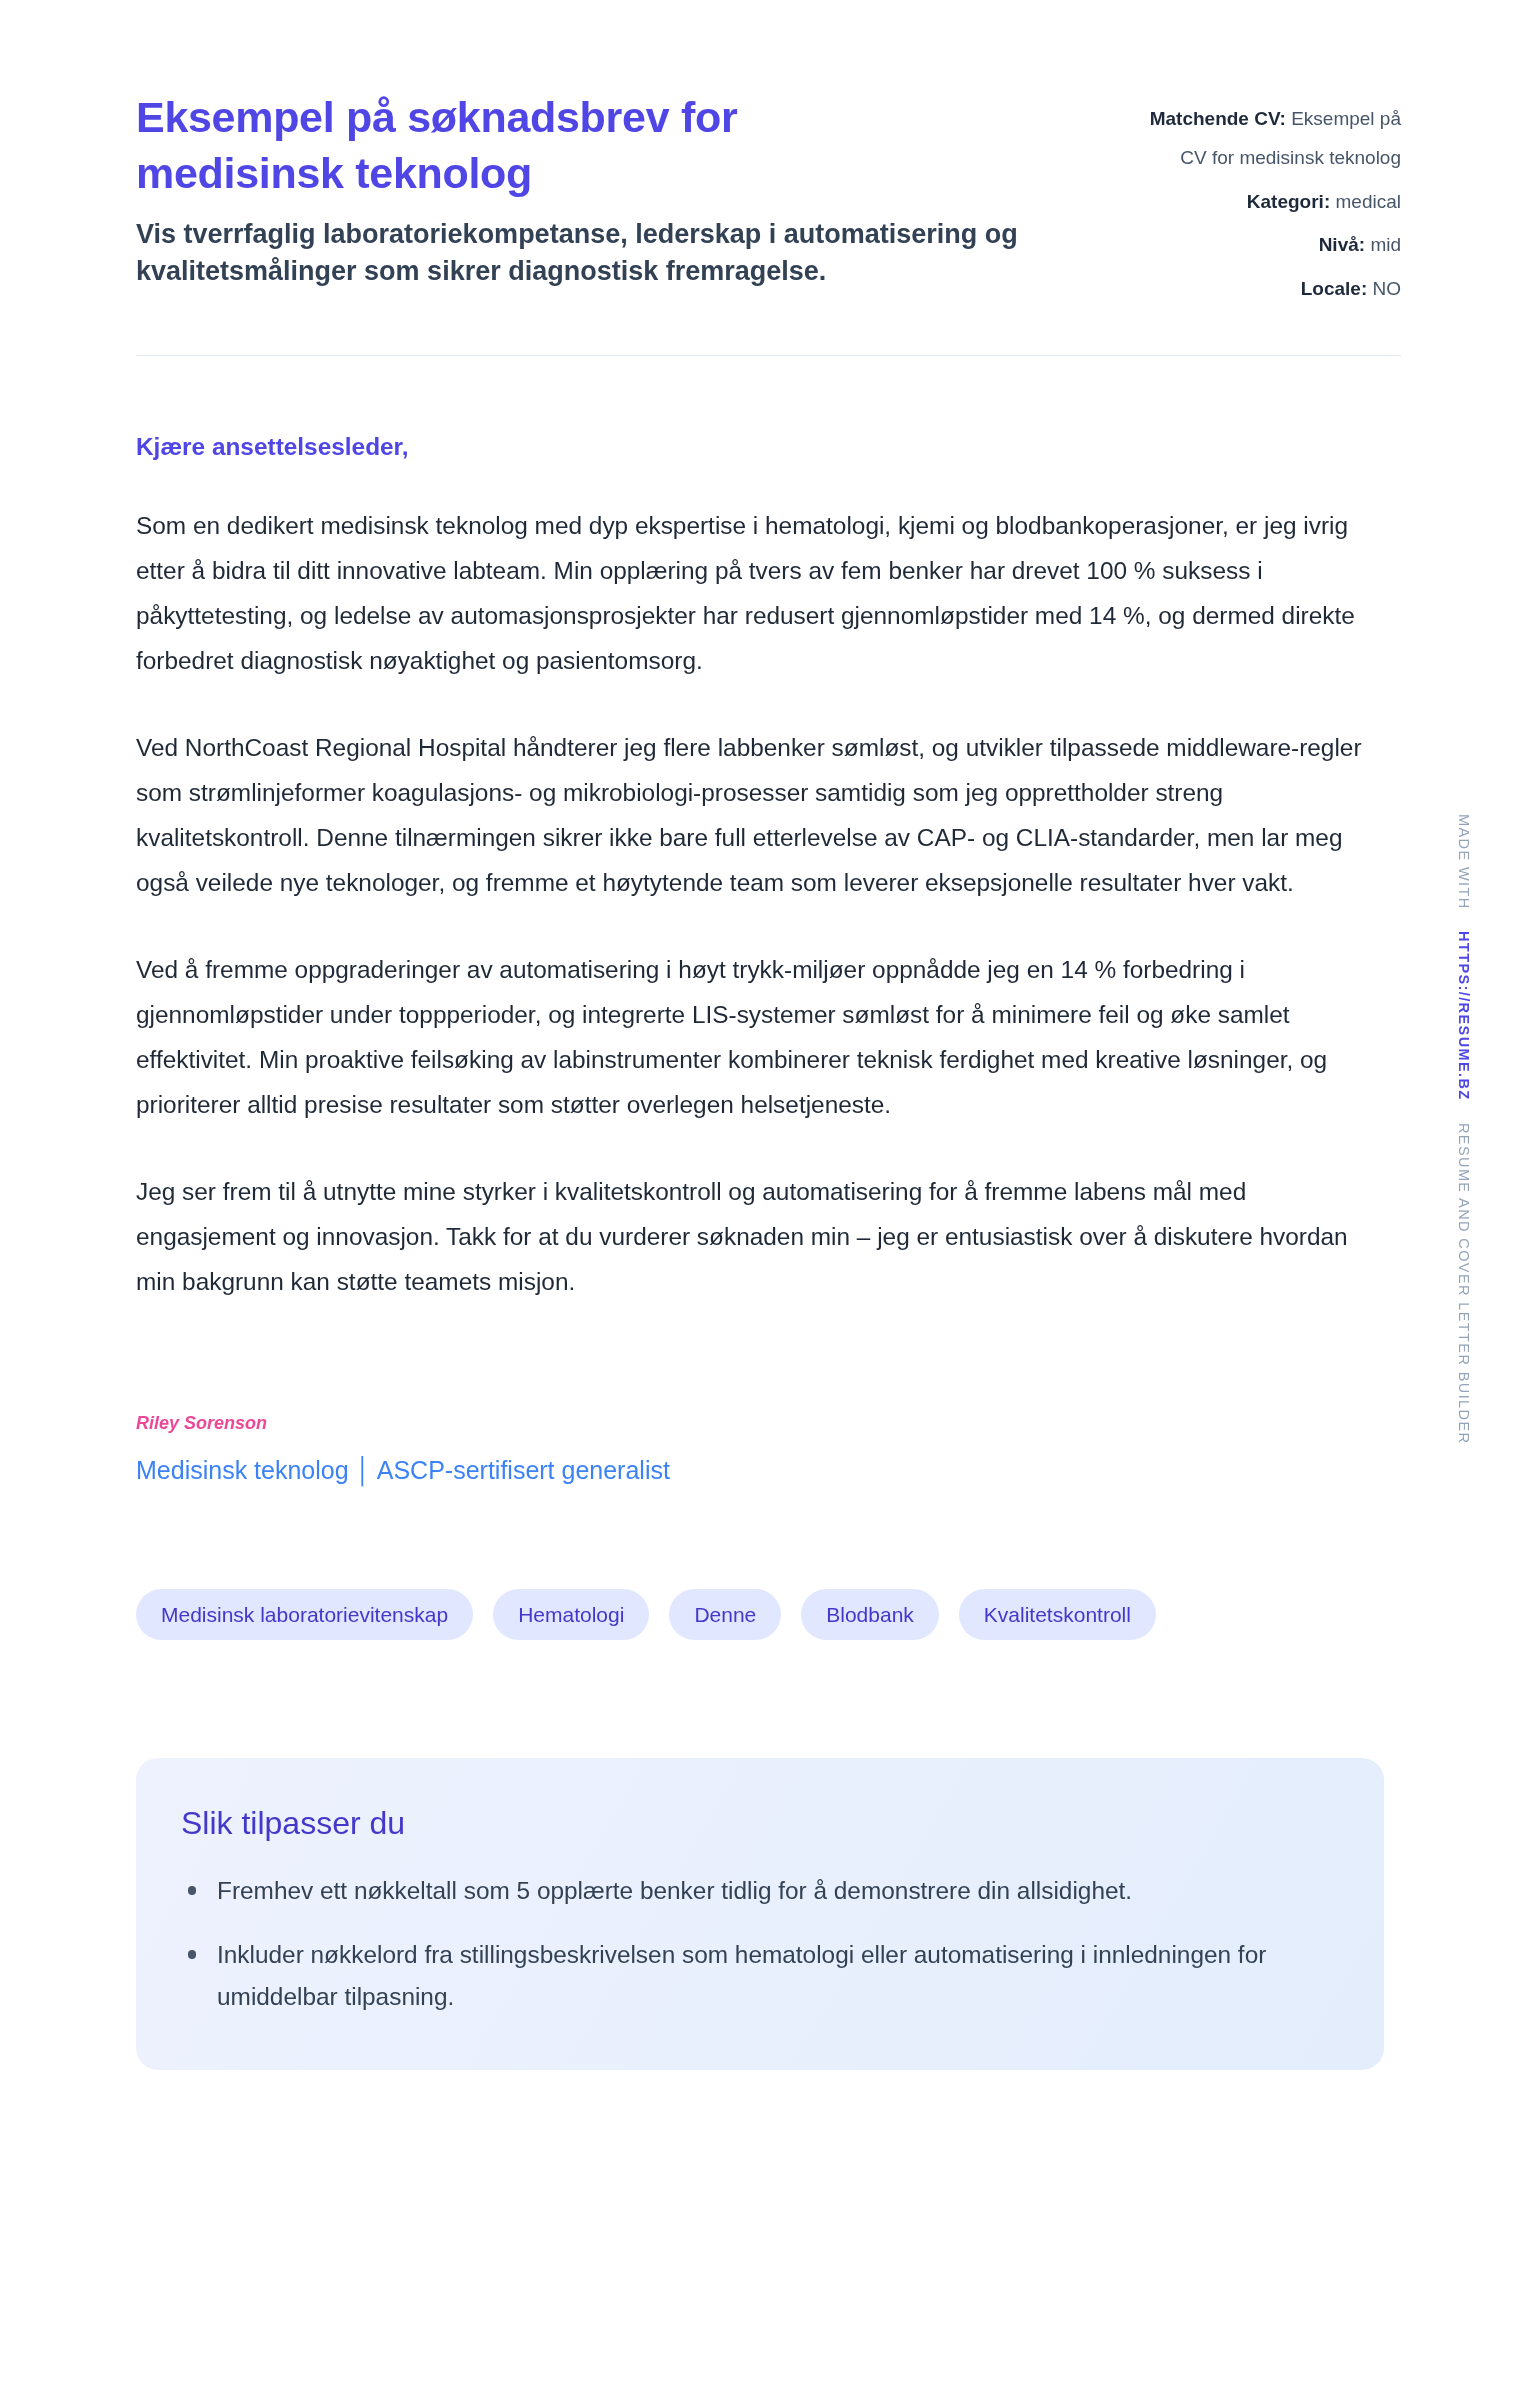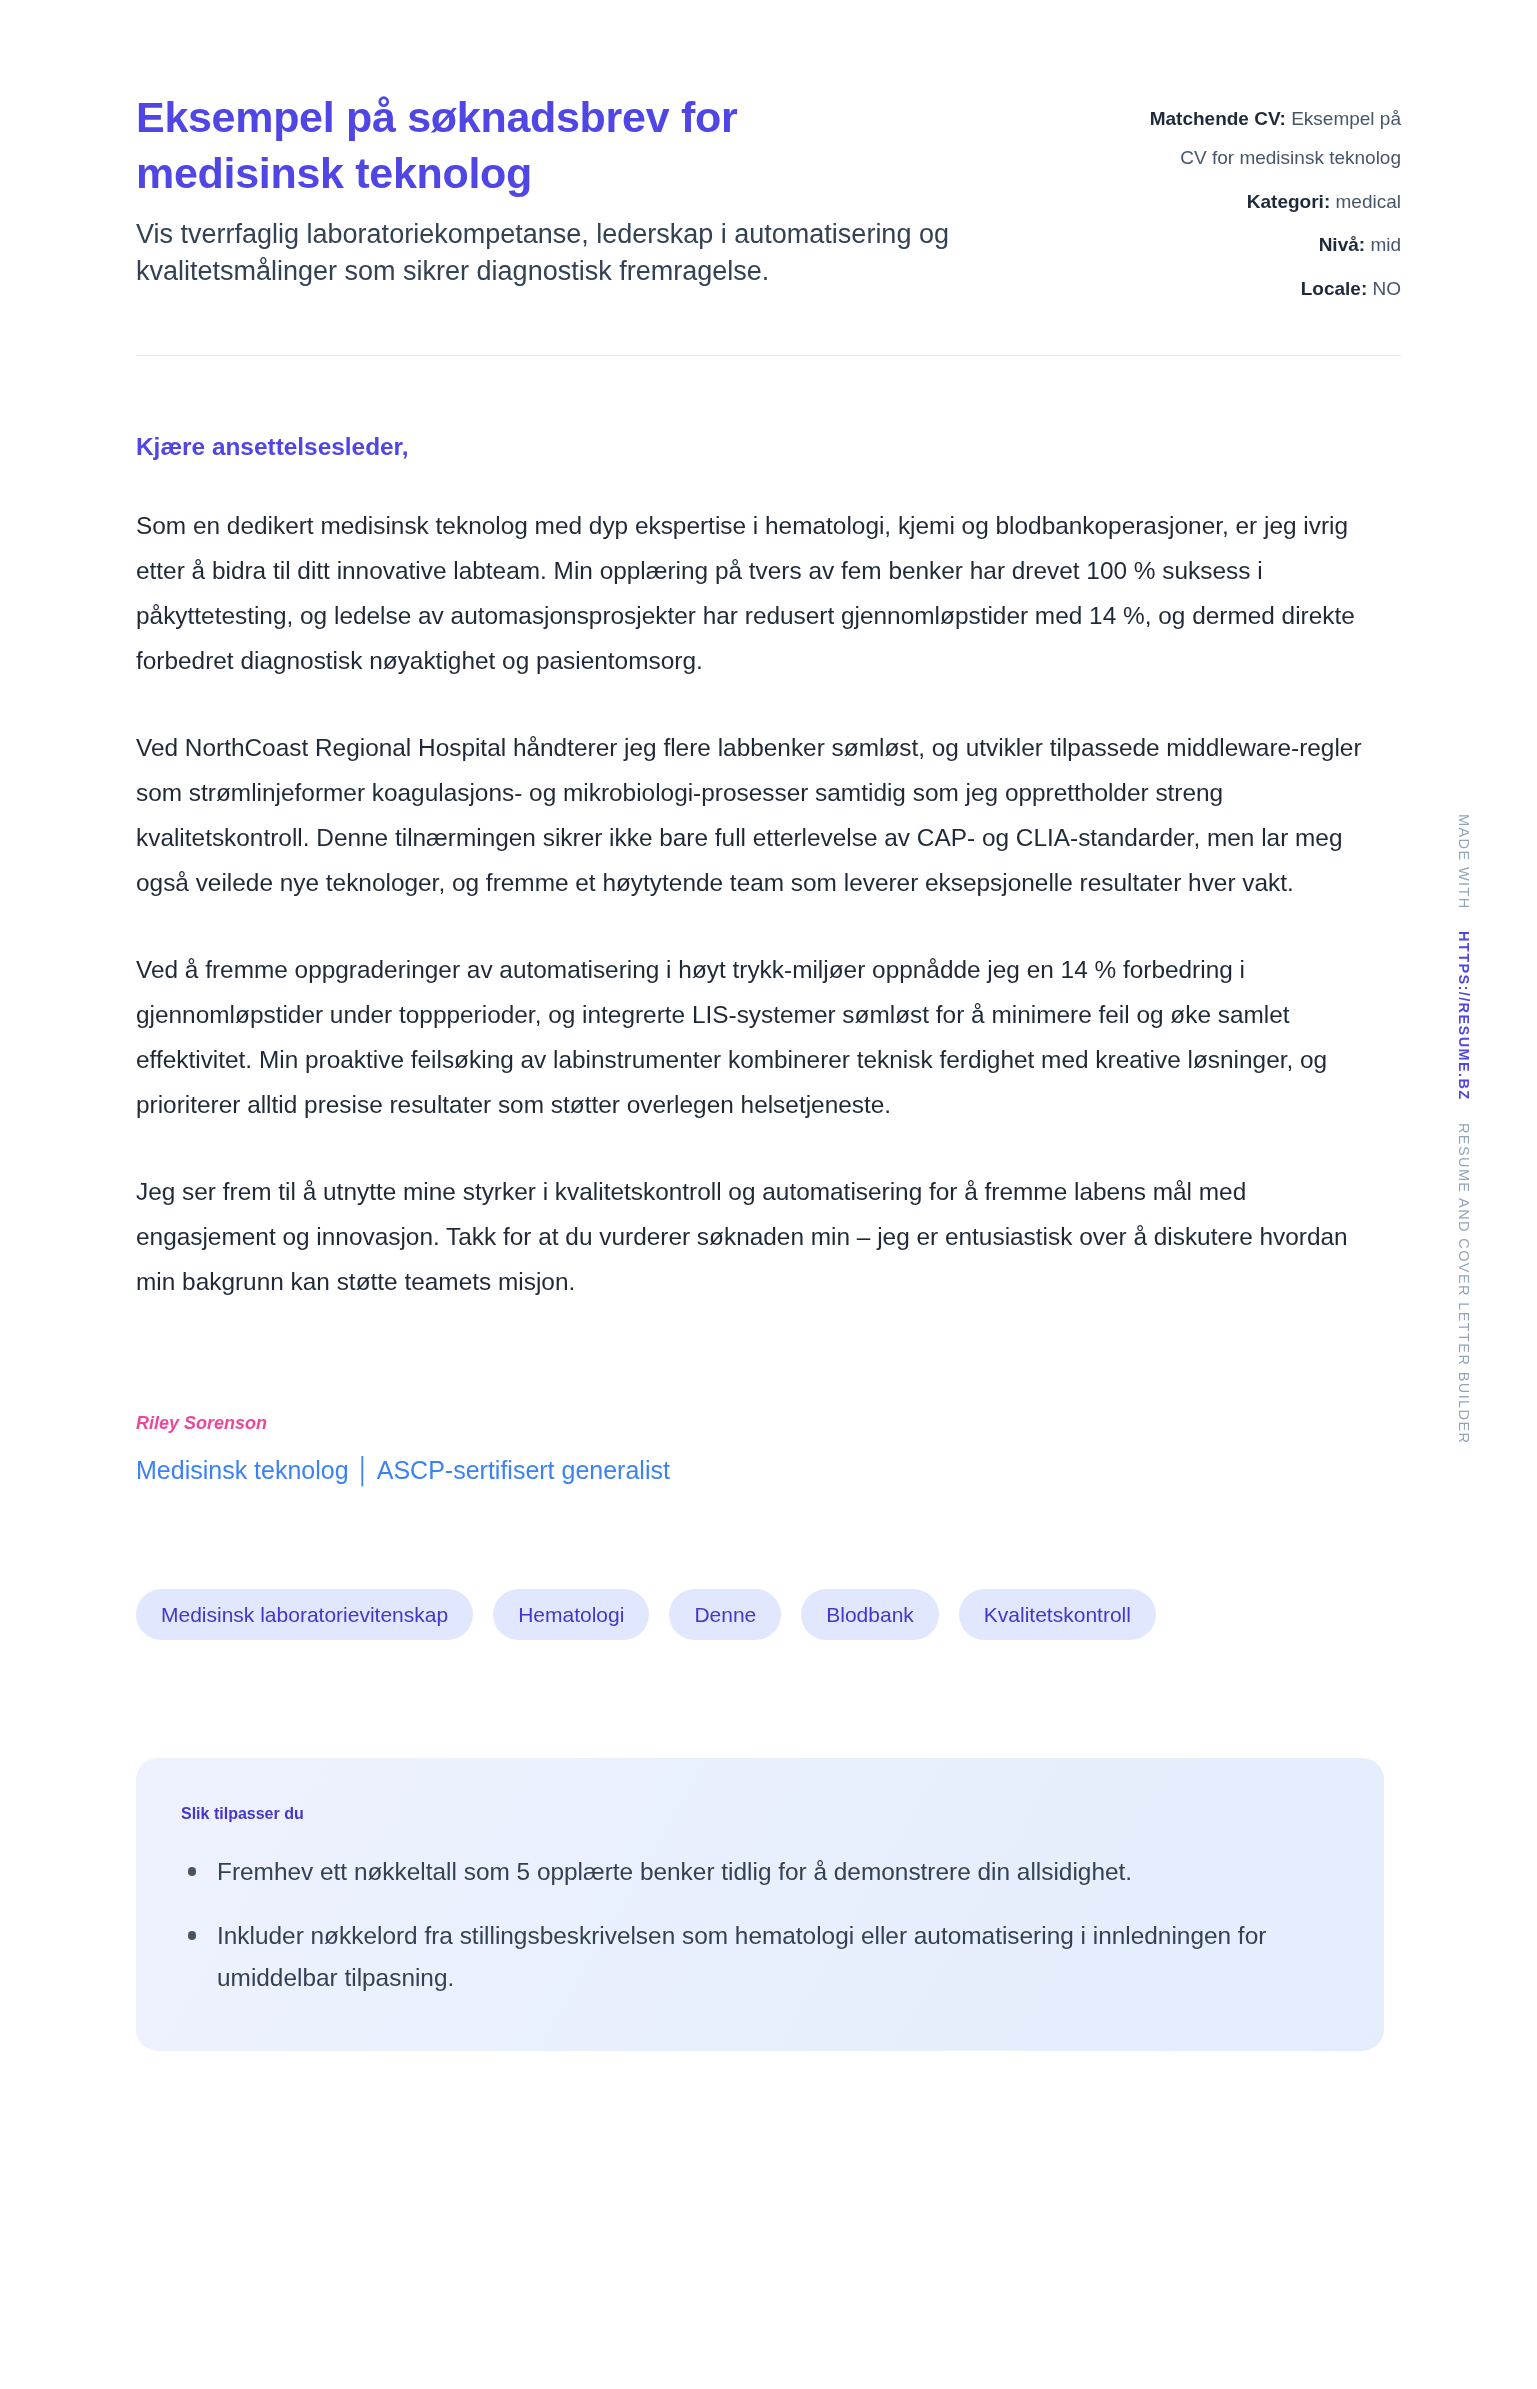--- a/index.html
+++ b/index.html
@@ -35,7 +35,7 @@
     margin-top: 14.5px;
     font-size: 27px;
     line-height: 1.35;
-    font-weight: 400;
+    font-weight: 700;
     color: #334155;
     max-width: 904px;
   }

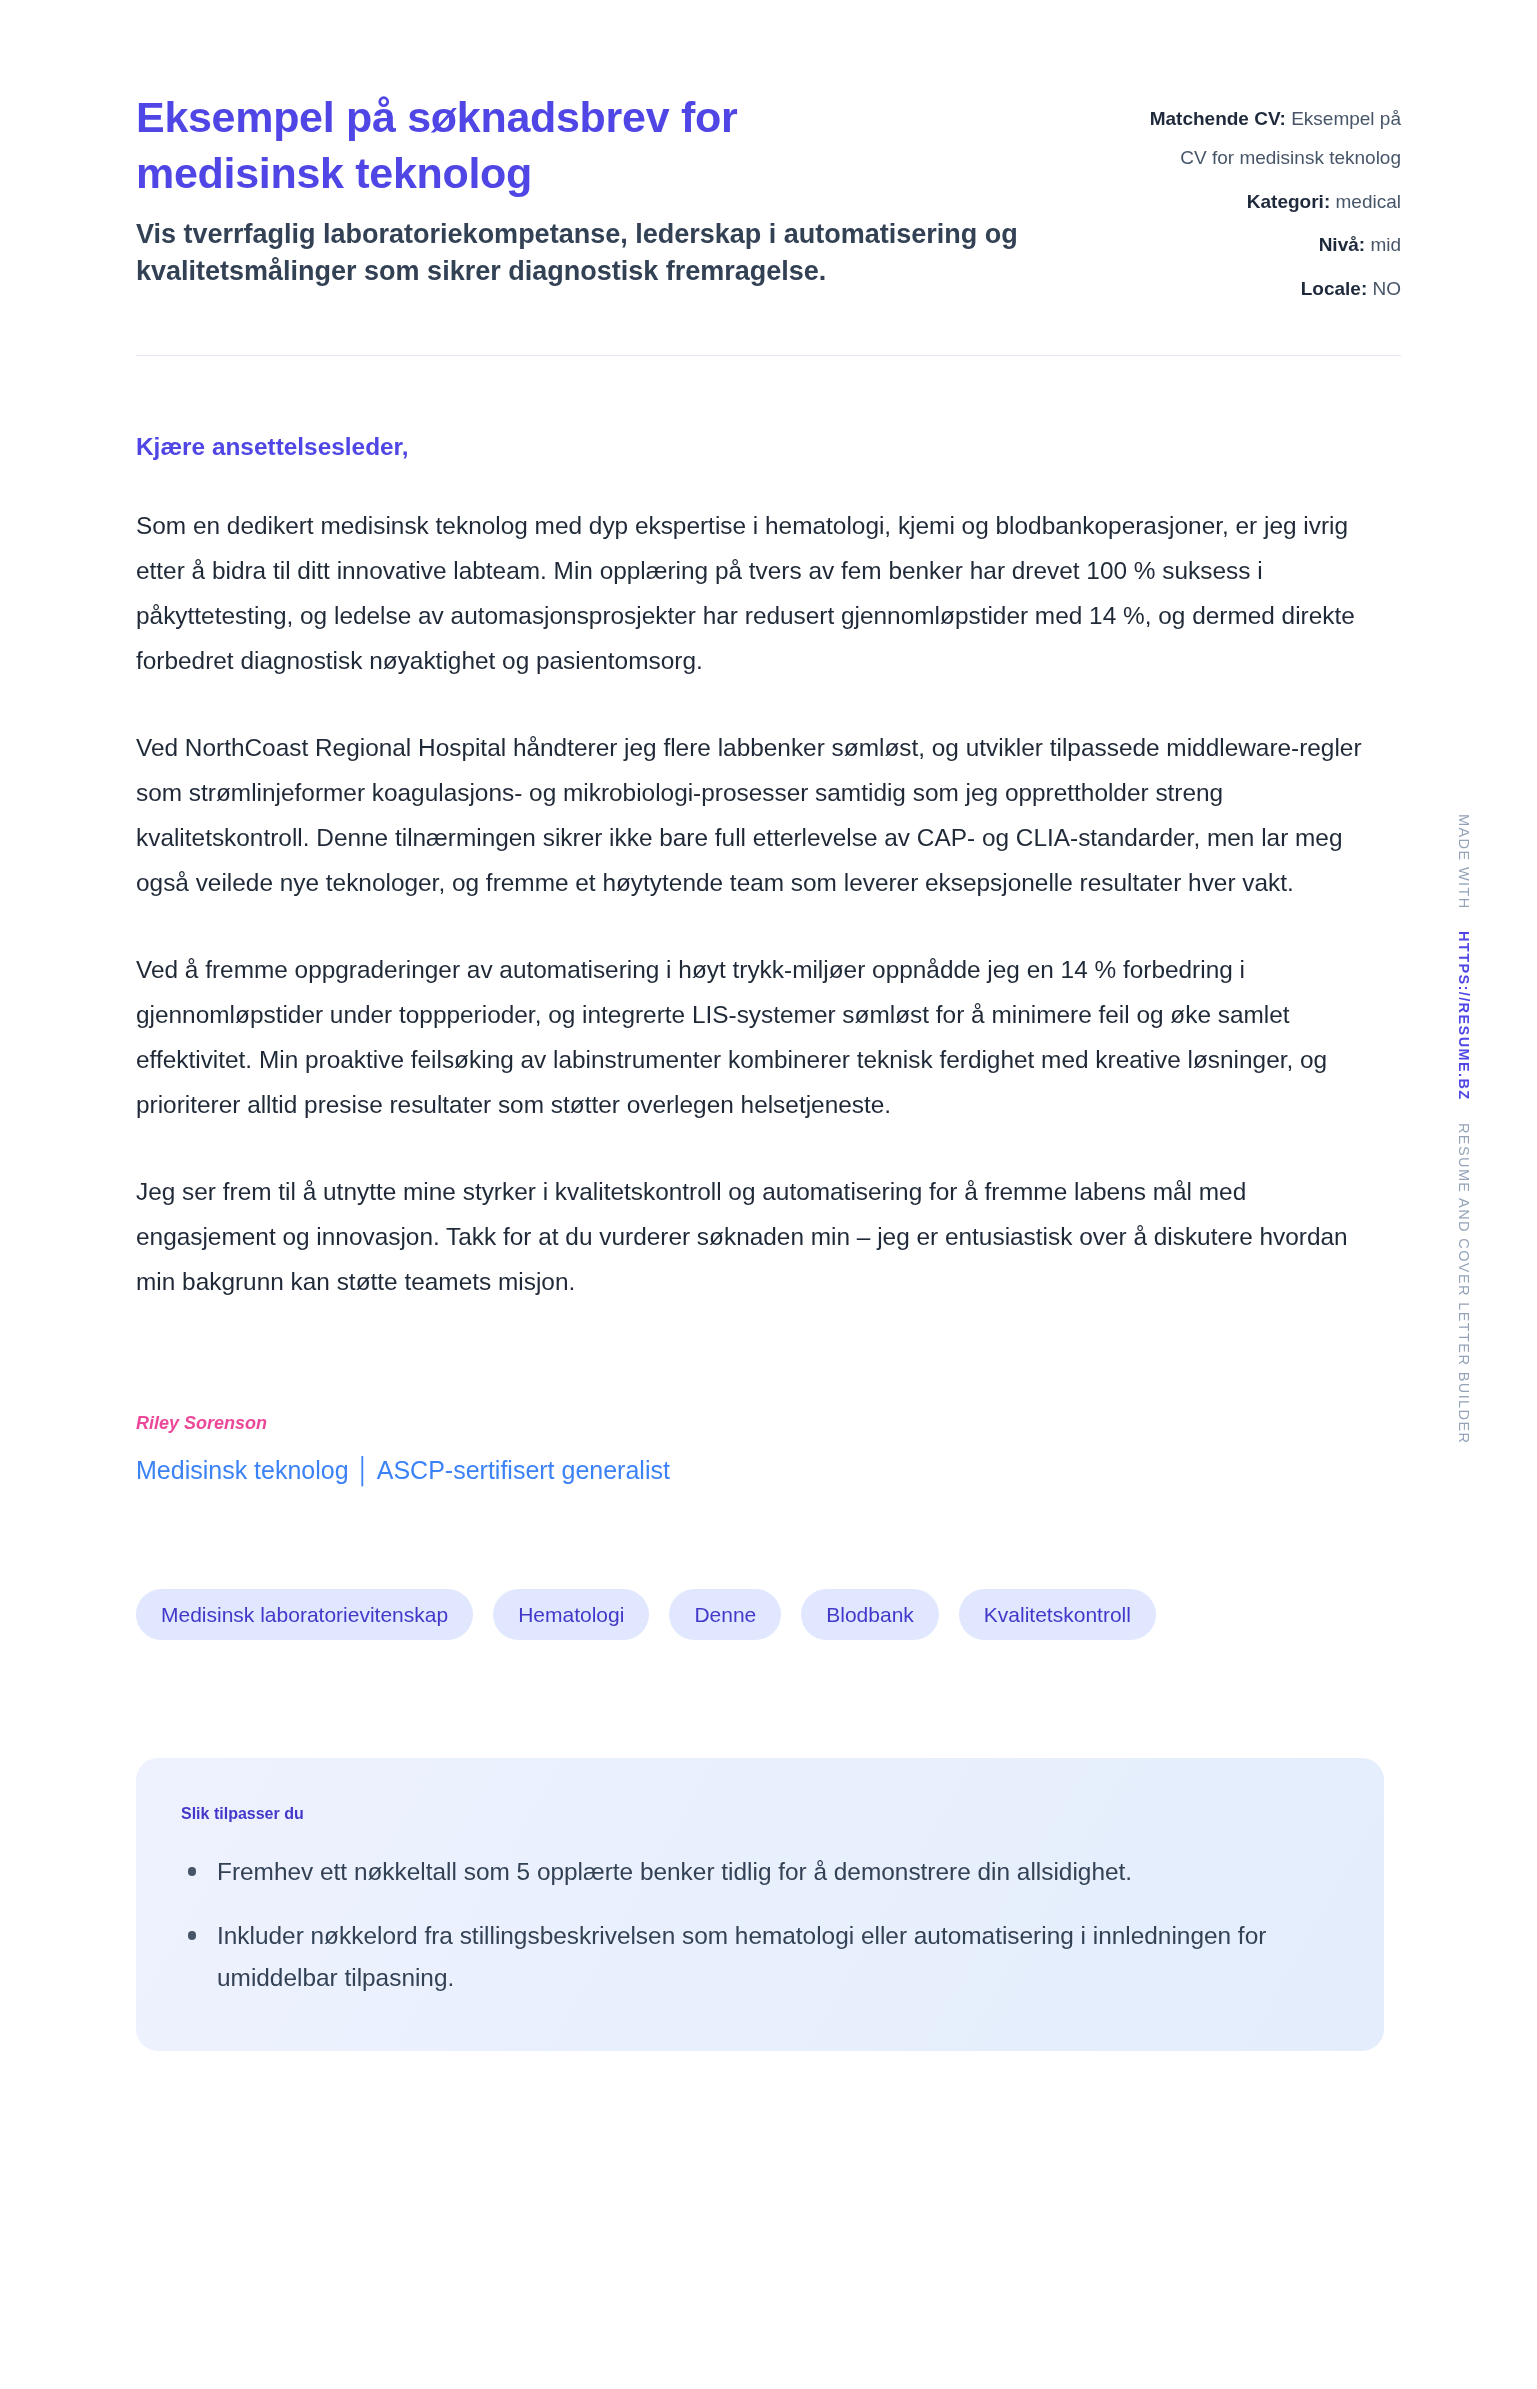--- a/index.html
+++ b/index.html
@@ -109,8 +109,8 @@
   }
   .tips-title {
     color: #4338ca;
-    font-size: 16px;
-    font-weight: 700;
+    font-size: 32px;
+    font-weight: 400;
   }
   .tips-list {
     list-style: none;

